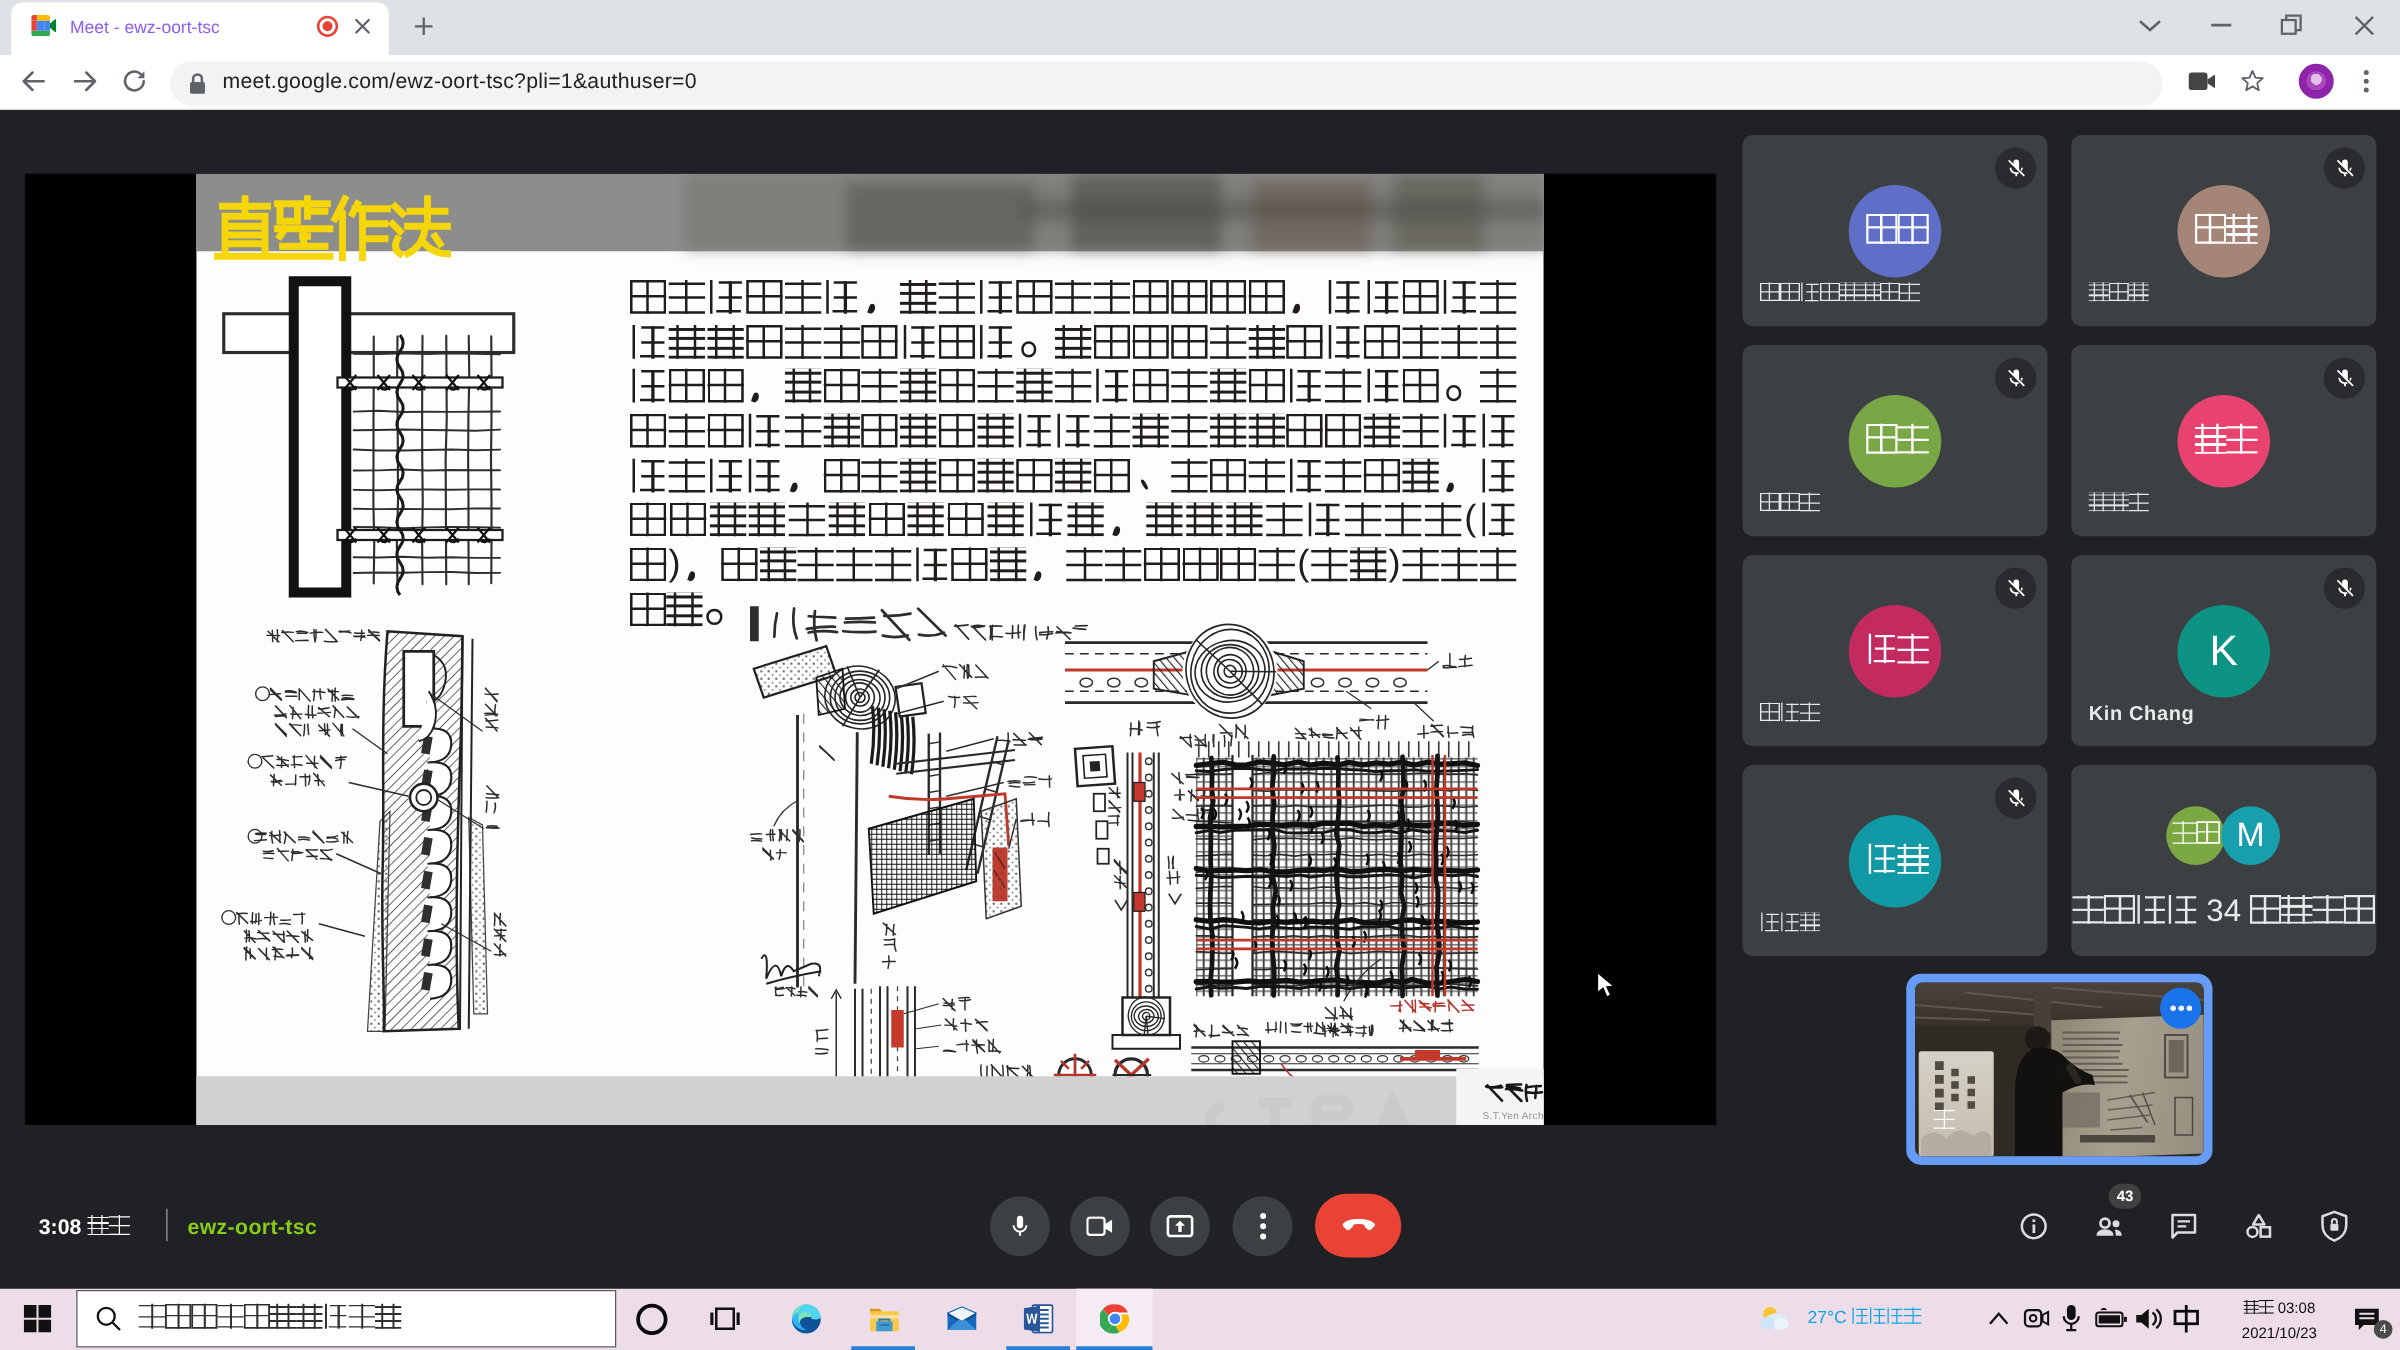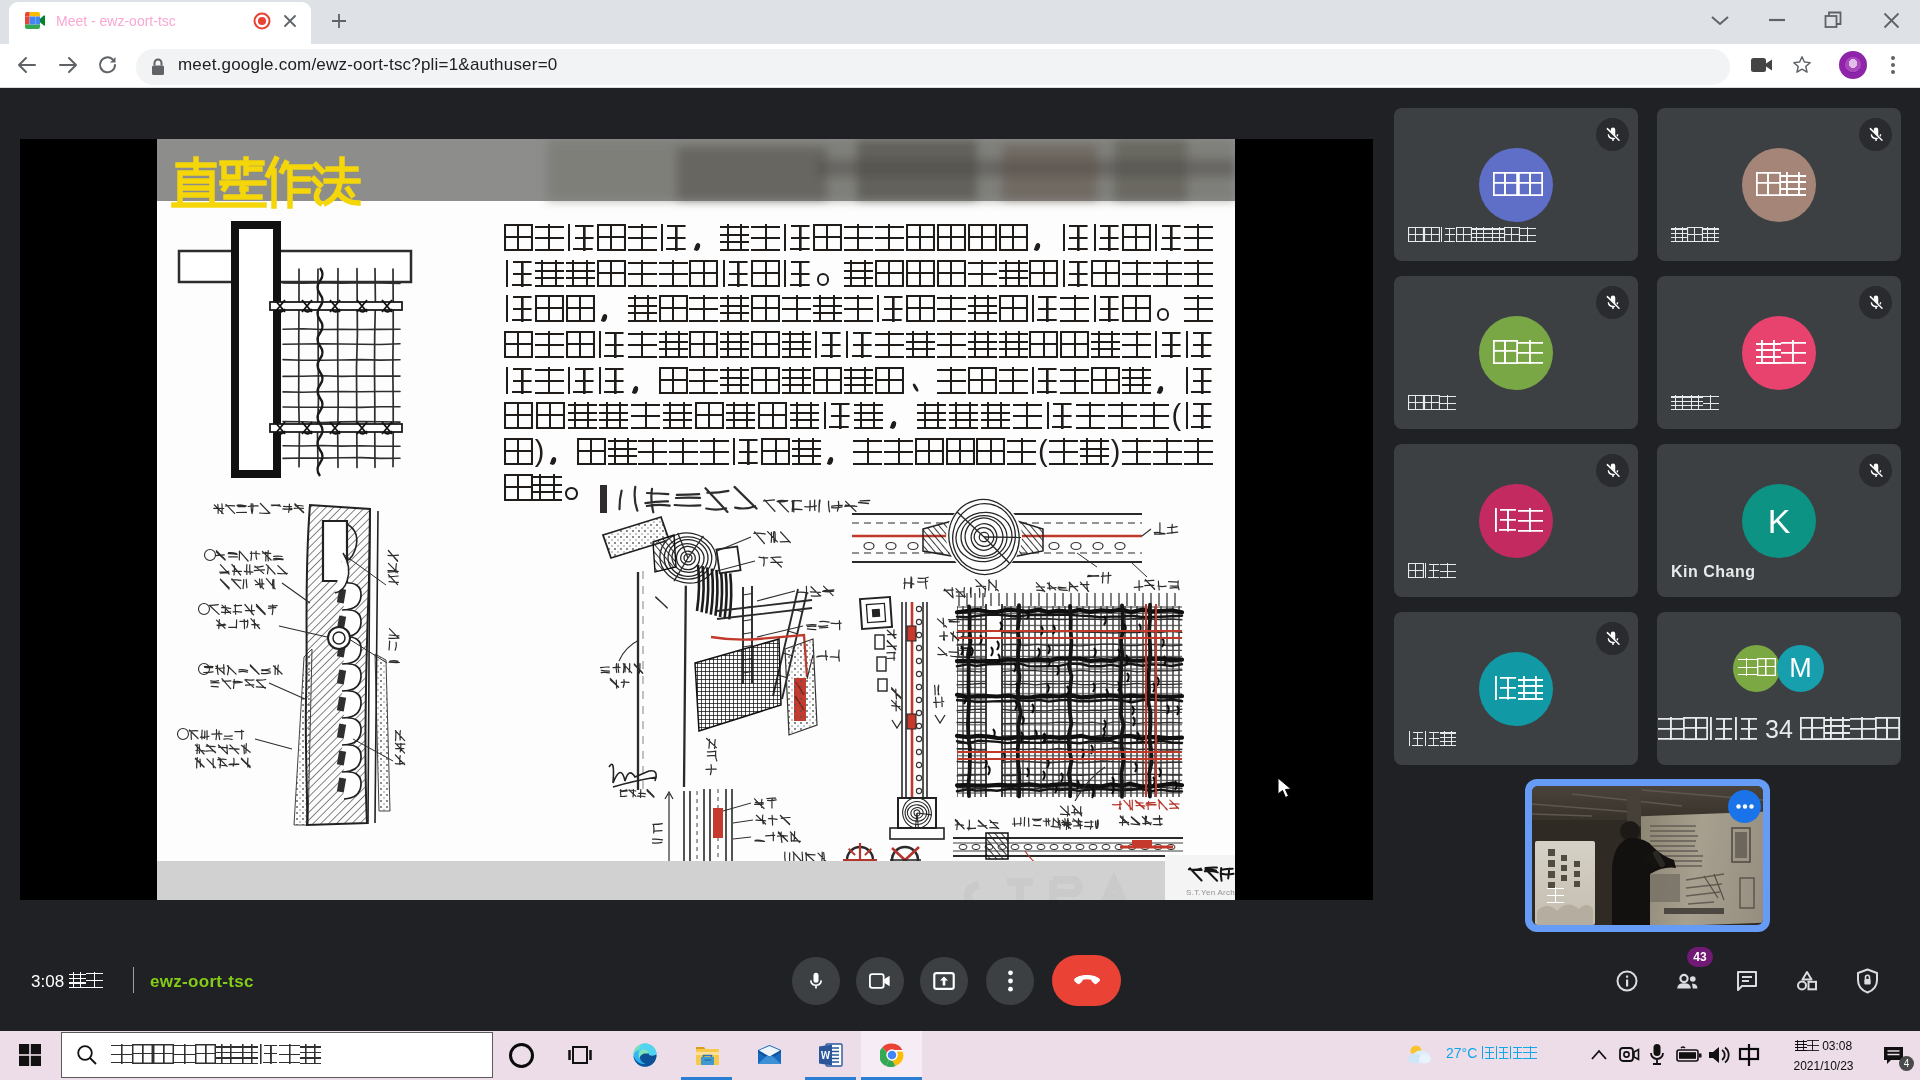--- a/index.html
+++ b/index.html
@@ -31,7 +31,7 @@
 <path d="M4.5 4.5 H10.5 V12.5 H4.5 Z" fill="#4285f4"></path>
 <path d="M15 6.8 L18.8 3.6 A.7.7 0 0 1 20 4.2 V12.8 A.7.7 0 0 1 18.8 13.4 L15 10.2 Z" fill="#00832d"></path>
 </svg>
-<div class="abs" style="left:56px;top:13px;font-size:14px;color:#f9a8d4">Meet - ewz-oort-tsc</div>
+<div class="abs" style="left:56px;top:13px;font-size:14px;color:#8b5cf6">Meet - ewz-oort-tsc</div>
 <svg class="abs" style="left:253px;top:12px" width="18" height="18">
     <circle cx="9" cy="9" r="7.5" fill="none" stroke="#e94235" stroke-width="2"></circle>
     <circle cx="9" cy="9" r="4" fill="#e94235"></circle>

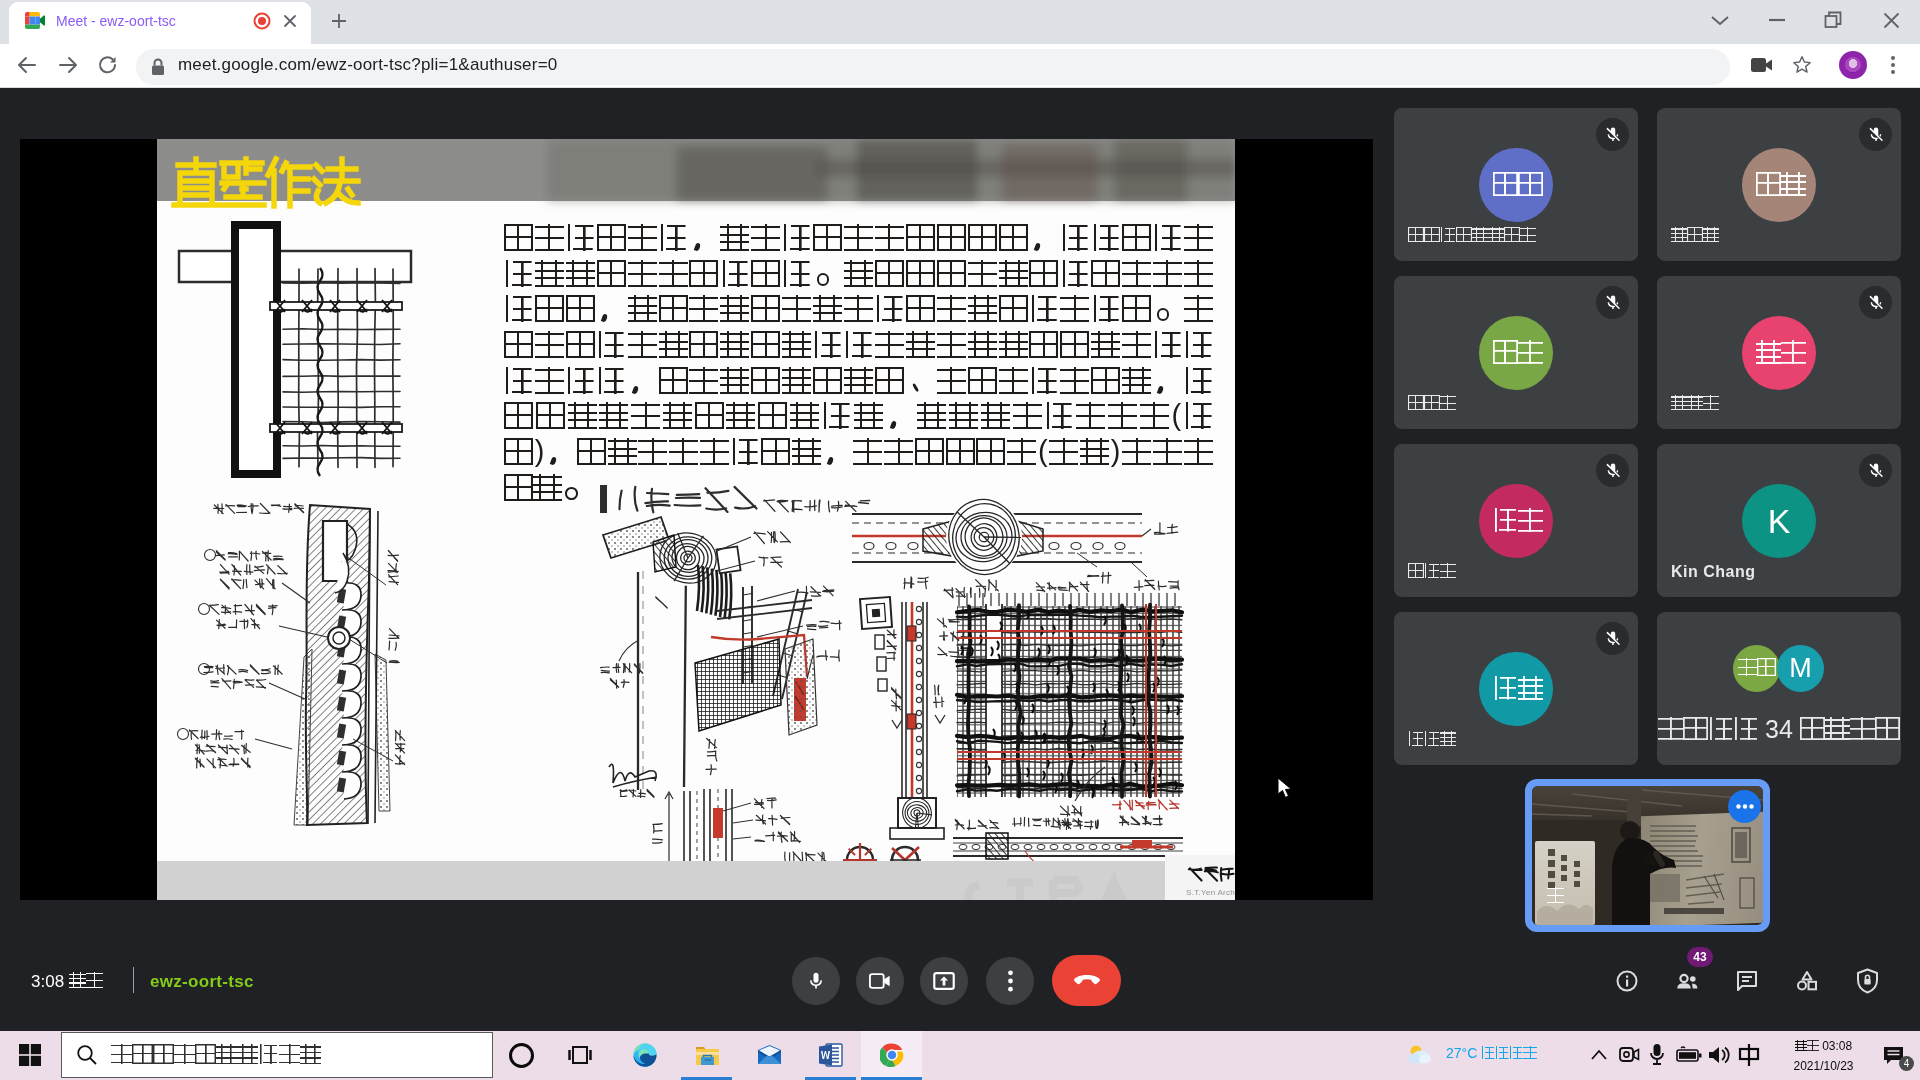--- a/index.html
+++ b/index.html
@@ -878,7 +878,7 @@
     <circle cx="18.8" cy="10" r="2.8" fill="#dadce0"></circle>
     <path d="M18 14.6 q5.4 .2 5.4 4.9 h-4.6" fill="#dadce0"></path>
   </svg>
-<div class="abs" style="left:1687px;top:947px;width:26px;height:20px;border-radius:10px;background:#701a75;color:#fff;font-size:12px;font-weight:bold;text-align:center;line-height:20px">43</div>
+<div class="abs" style="left:1687px;top:947px;width:26px;height:20px;border-radius:10px;background:#404040;color:#fff;font-size:12px;font-weight:bold;text-align:center;line-height:20px">43</div>
 <svg class="abs" style="left:1735px;top:969px" width="24" height="24" viewBox="0 0 24 24">
     <path d="M3 3 h18 v14 h-14 l-4 4z" fill="none" stroke="#dadce0" stroke-width="2" stroke-linejoin="round"></path>
     <path d="M7 8h10M7 12h7" stroke="#dadce0" stroke-width="1.8"></path>

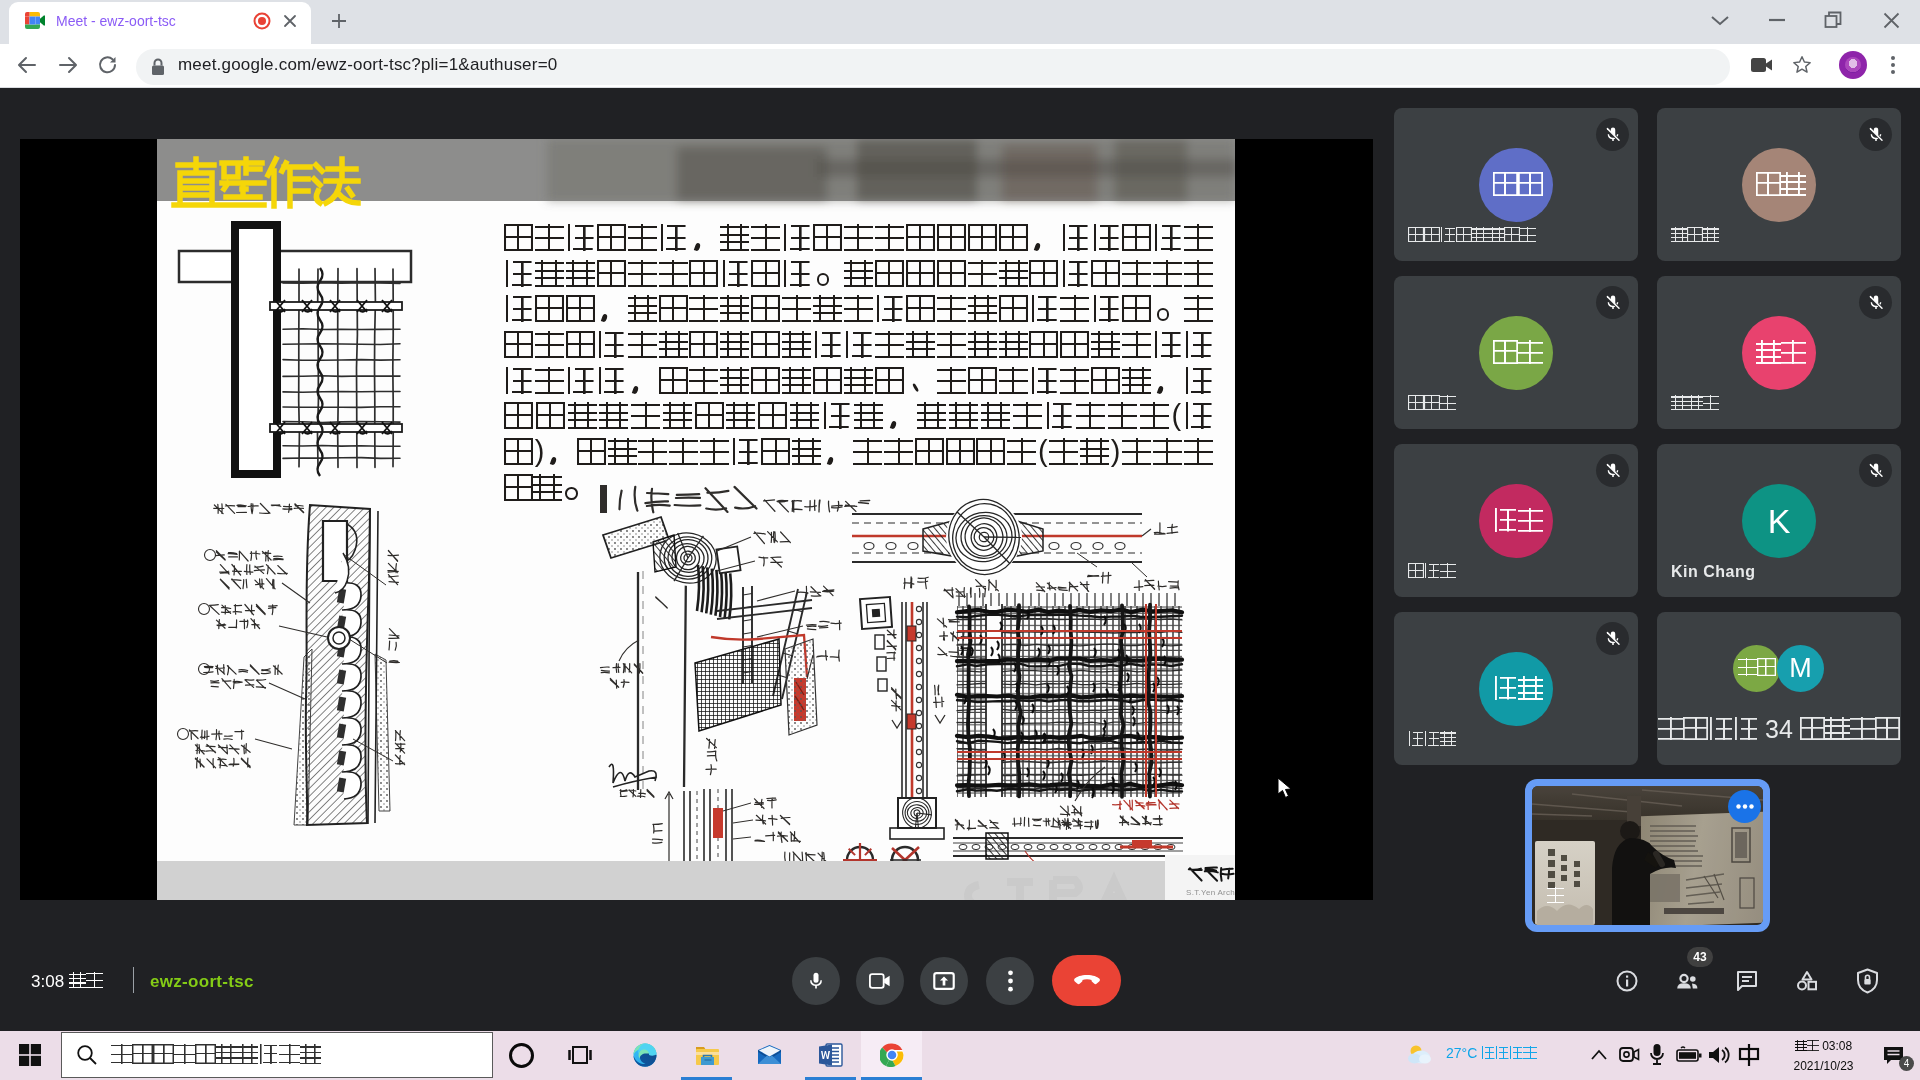--- a/index.html
+++ b/index.html
@@ -832,7 +832,7 @@
       <circle cx="15.5" cy="2.5" r="2.2"></circle>
     </g>
   </svg>
-<div class="abs" style="left:31px;top:972px;font-size:17px;font-weight:normal;color:#fff">3:08 <span style="font-weight:normal"><i class="cj cd"></i><i class="cj ca"></i></span></div>
+<div class="abs" style="left:31px;top:972px;font-size:17px;font-weight:bold;color:#fff">3:08 <span style="font-weight:normal"><i class="cj cd"></i><i class="cj ca"></i></span></div>
 <div class="abs" style="left:133px;top:967px;width:1px;height:26px;background:#9aa0a6"></div>
 <div class="abs" style="left:150px;top:972px;font-size:17px;font-weight:bold;color:#84cc16;letter-spacing:.3px">ewz-oort-tsc</div>
 <div class="ctl" style="left:792px;top:957px">

